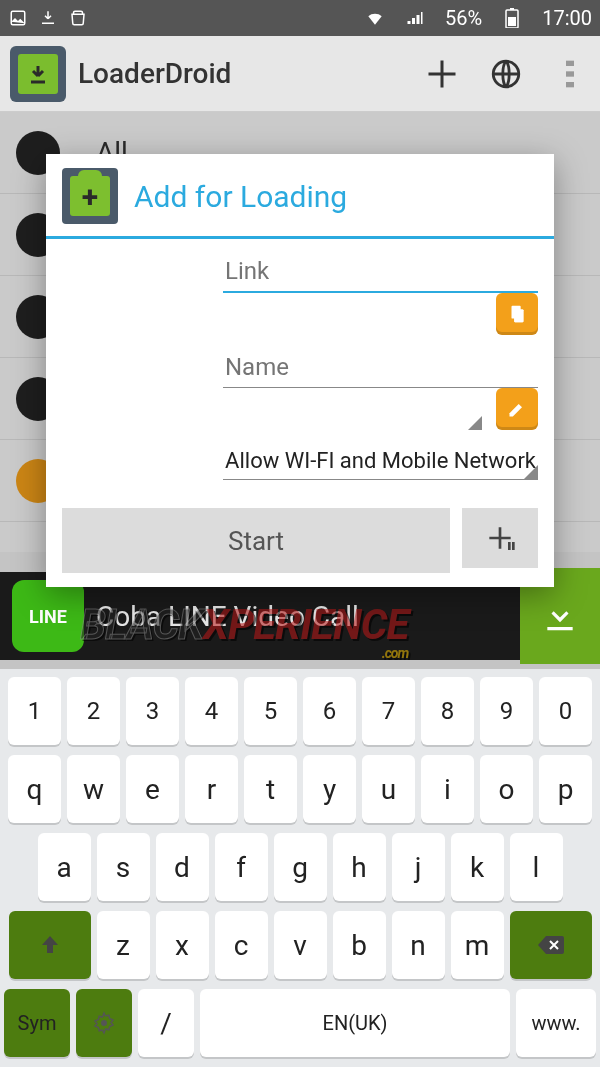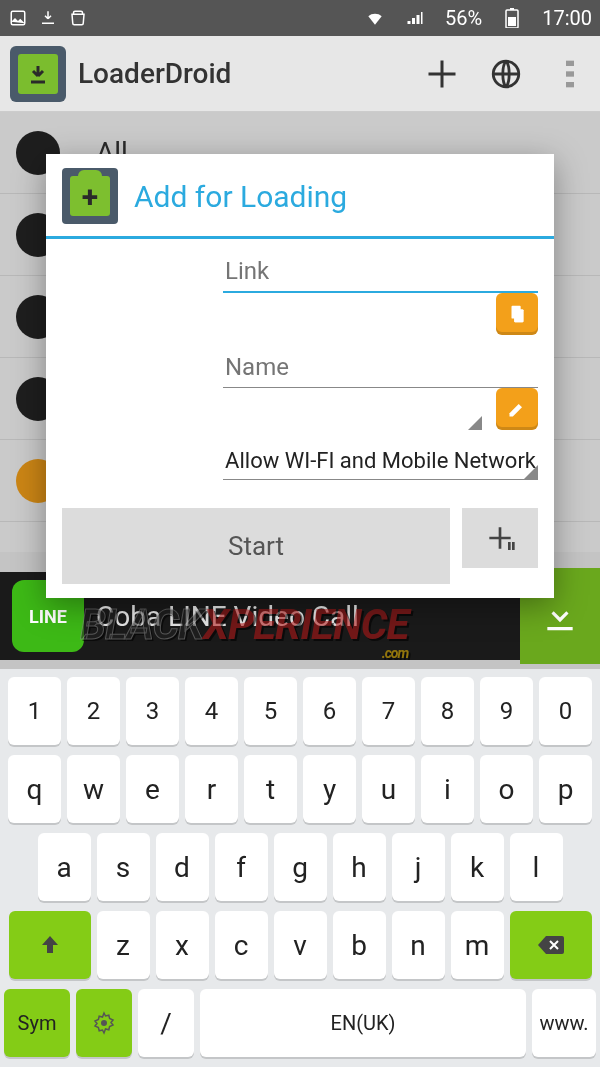--- a/index.html
+++ b/index.html
@@ -43,7 +43,7 @@
   .side-btn svg { fill: #fff; }
 
   .dialog-actions { display:flex; padding: 18px 16px 0 16px; gap: 12px; }
-  .btn-start { flex:1; height: 76px; background: #dcdcdc; border:none; font-size: 26px; color:#555; }
+  .btn-start { flex:1; height: 65px; background: #dcdcdc; border:none; font-size: 26px; color:#555; }
   .btn-add { width: 76px; height: 60px; background:#dcdcdc; border:none; display:flex; align-items:center; justify-content:center; font-size: 34px; color:#444; }
 
   

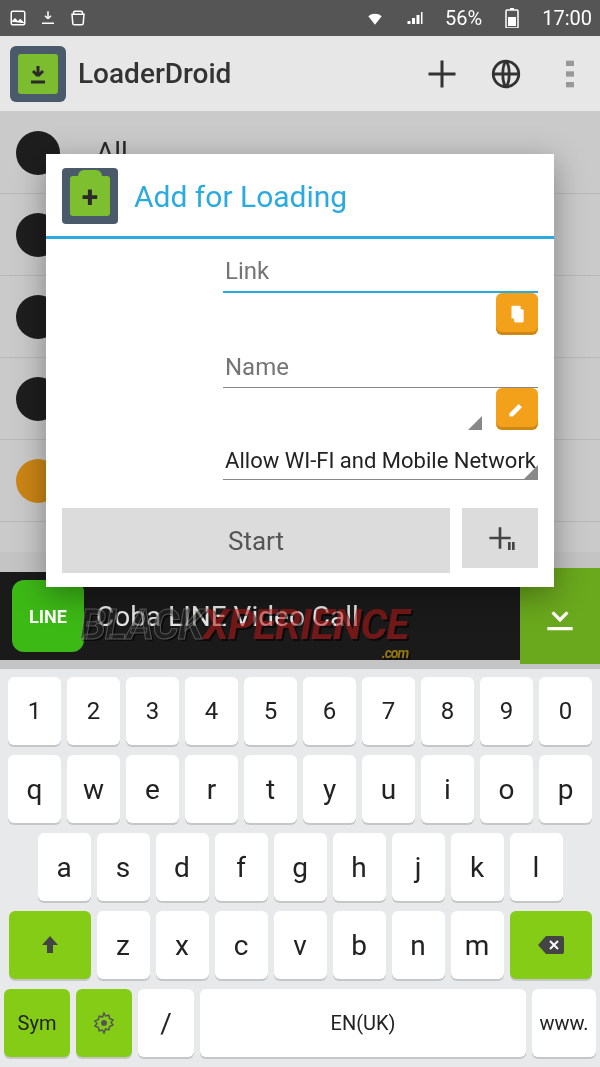--- a/index.html
+++ b/index.html
@@ -62,7 +62,7 @@
   .key.num { width:53px; font-size:24px;}
   .key.letter { width:53px; }
   .key.wide15 { width: 82px; }
-  .key.fn { background:#84cc16; }
+  .key.fn { background:#4d7c0f; }
   .key.space { flex:1; font-size:20px;}
   .kb-row.r3 { padding: 0 28px; }
   .kb-row.r5 .key { height: 68px; }

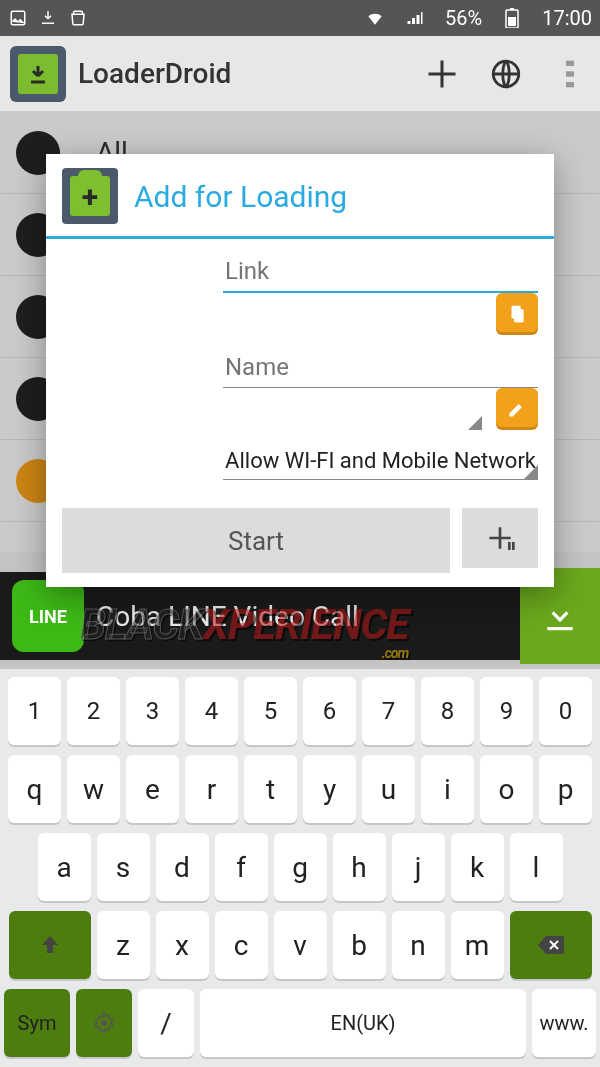--- a/index.html
+++ b/index.html
@@ -287,7 +287,7 @@
       </div>
     <div class="key" style="width:56px;">/</div>
     <div class="key space">EN(UK)</div>
-    <div class="key" style="width:64px; font-size:20px;">www.</div>
+    <div class="key" style="width:80px; font-size:20px;">www.</div>
   </div>
 </div>
 

